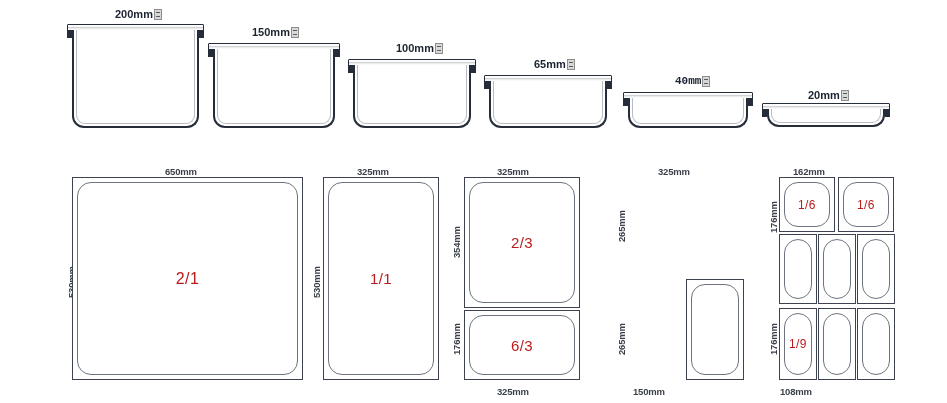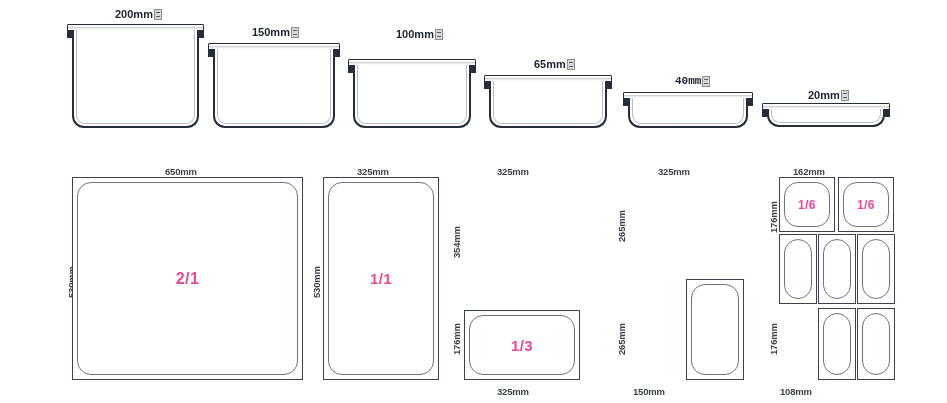--- a/index.html
+++ b/index.html
@@ -157,7 +157,7 @@
       <div class="pan-body" style="height:79px;"></div>
     </div>
 
-    <div class="depth-lbl" style="left:396px;top:28px;text-align:center;">
+    <div class="depth-lbl" style="left:396px;top:42px;text-align:center;">
       <span>100mm</span>
       <span class="depth-icon"></span>
     </div>

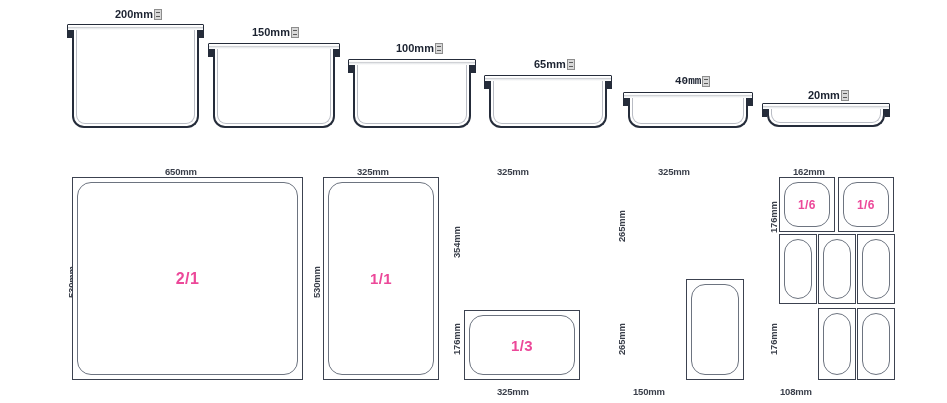--- a/index.html
+++ b/index.html
@@ -121,8 +121,8 @@
   }
   .plan-name{
     font-size:15px;
-    font-weight:bold;
-    color:#ec4899;
+    font-weight:normal;
+    color:#b91c1c;
     letter-spacing:0.4px;
   }
   .plan-name.small{font-size:12px;}

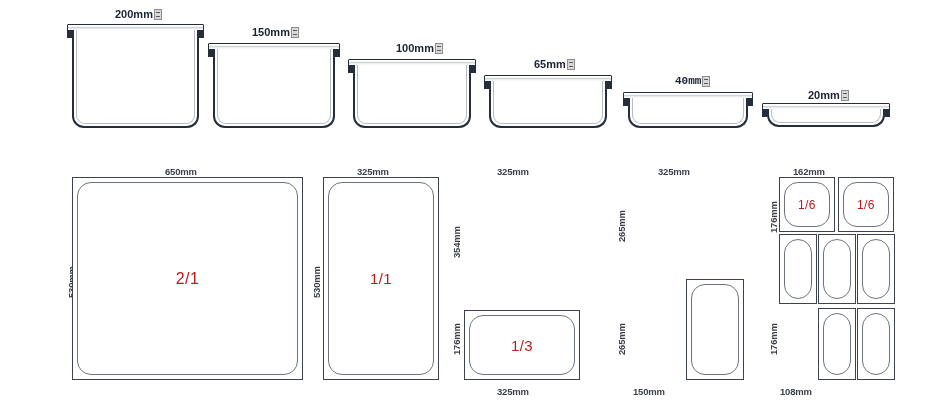--- a/index.html
+++ b/index.html
@@ -230,6 +230,11 @@
       <div class="lbl vert" style="left:-4px;top:108px;">354mm</div>
       <div class="lbl vert" style="left:-4px;top:205px;">176mm</div>
 
+      <div class="plan" style="left:9px;top:27px;width:116px;height:131px;">
+        <div class="inner">
+          <span class="plan-name">2/3</span>
+        </div>
+      </div>
       <div class="plan" style="left:9px;top:160px;width:116px;height:70px;">
         <div class="inner sm">
           <span class="plan-name">1/3</span>

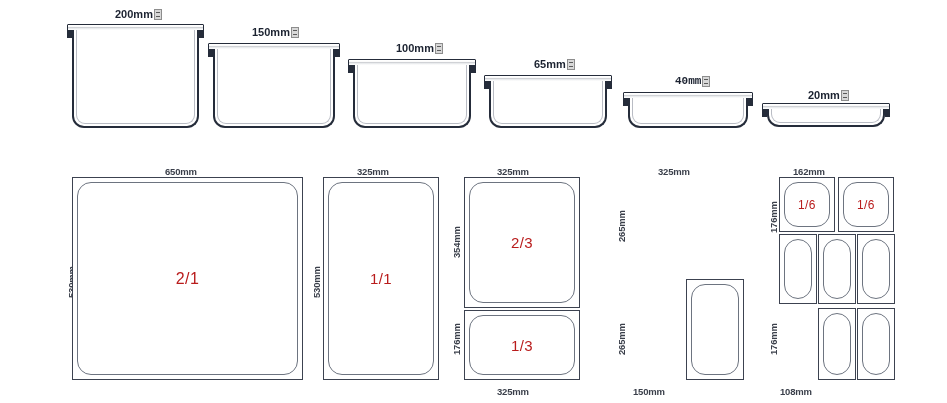--- a/index.html
+++ b/index.html
@@ -237,7 +237,7 @@
       </div>
       <div class="plan" style="left:9px;top:160px;width:116px;height:70px;">
         <div class="inner sm">
-          <span class="plan-name">1/3</span>
+          <span class="plan-name">6/3</span>
         </div>
       </div>
     </div>

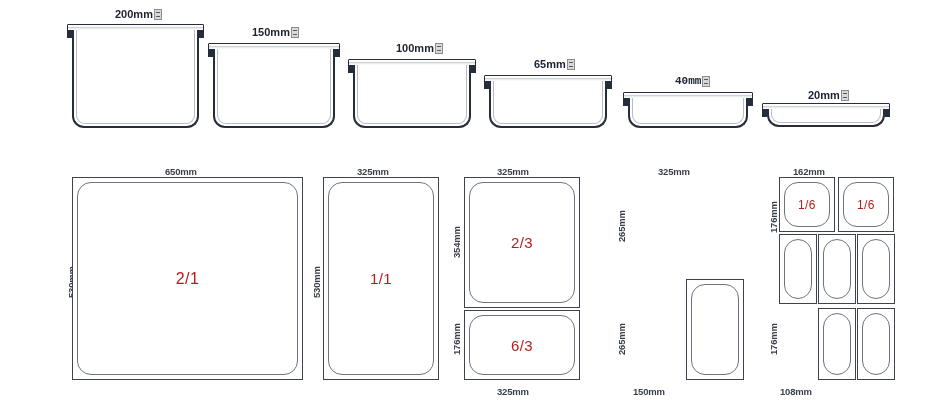--- a/index.html
+++ b/index.html
@@ -288,6 +288,11 @@
         </div>
       </div>
 
+      <div class="plan" style="left:14px;top:158px;width:38px;height:72px;">
+        <div class="inner sm">
+          <span class="plan-name small">1/9</span>
+        </div>
+      </div>
       <div class="plan" style="left:53px;top:158px;width:38px;height:72px;">
         <div class="inner sm">
           <span class="plan-name small"></span>

